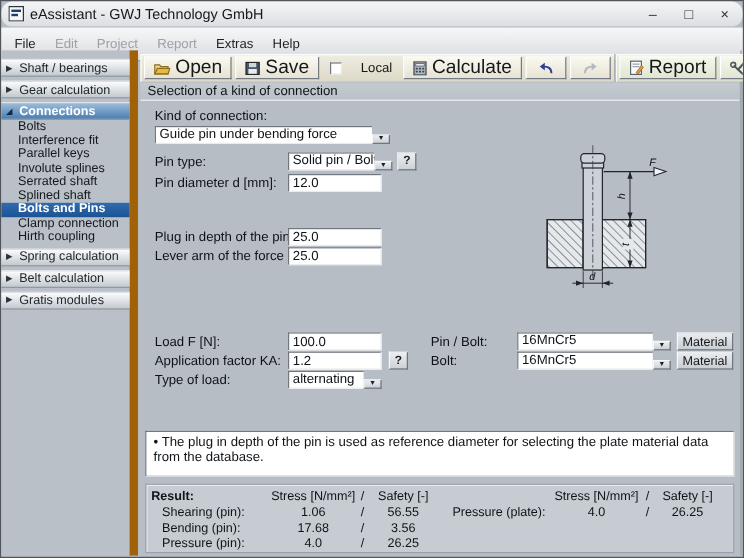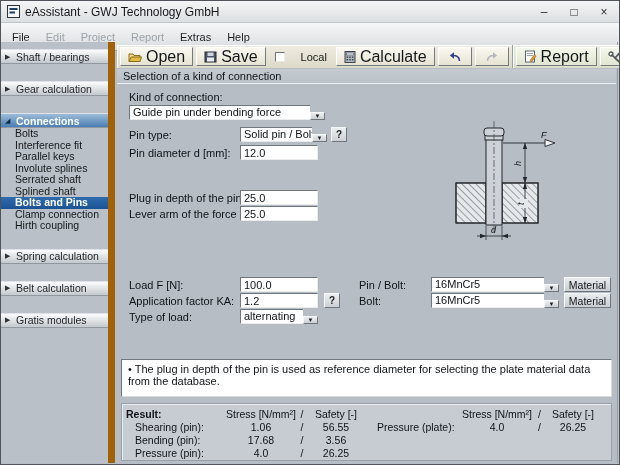--- a/index.html
+++ b/index.html
@@ -11,7 +11,7 @@
   
   .titlebar { position: absolute; left: 0; top: 0; right: 0; height: 22px;
               background: linear-gradient(#f4f5f6, #dcdfe2); display: flex; align-items: center;
-              padding-left: 6px; border-bottom: 1px solid #c2c6ca; }
+              padding-left: 6px; border-bottom: 1px solid #c2c6ca; border-radius: 10px; }
   .title-text { font-size: 12px; color: #16191c; margin-left: 5px; }
   .win-controls { margin-left: auto; display: flex; height: 100%; }
   .win-btn { width: 30px; display: flex; align-items: center; justify-content: center;

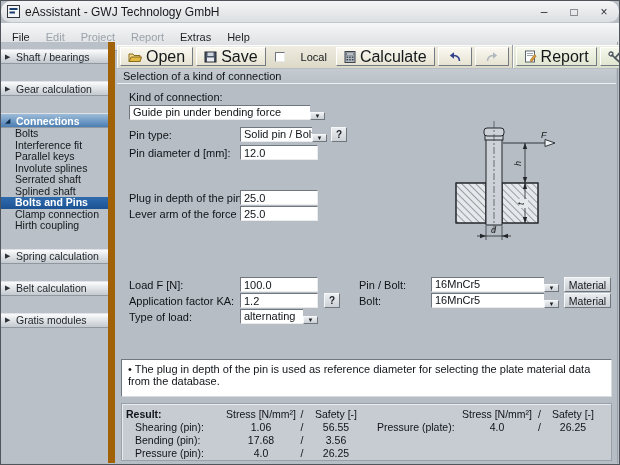--- a/index.html
+++ b/index.html
@@ -27,7 +27,7 @@
   
   .sidebar { position: absolute; top: 41px; left: 0; width: 114px; bottom: 1px;
              background: #b9c0c7; border-right: 7px solid #a16207; padding-top: 7px; }
-  .side-header { height: 15px; font-size: 10.5px; color: #23282d; margin-top: 17px;
+  .side-header { height: 15px; font-size: 10.5px; color: #23282d; margin-top: 3px;
                  background: linear-gradient(#fbfcfd, #c3c9cf);
                  border-top: 1px solid #dfe2e6; border-bottom: 1px solid #9198a0;
                  padding-left: 4px; display: flex; align-items: center; gap: 4px; }

